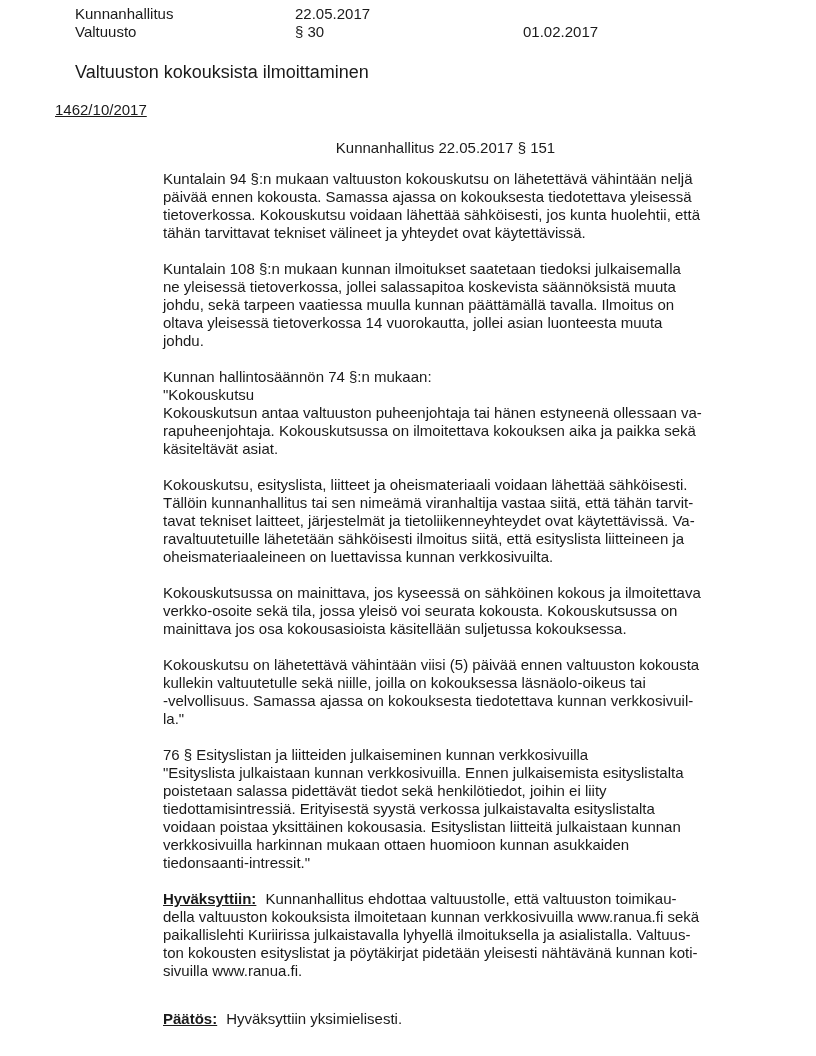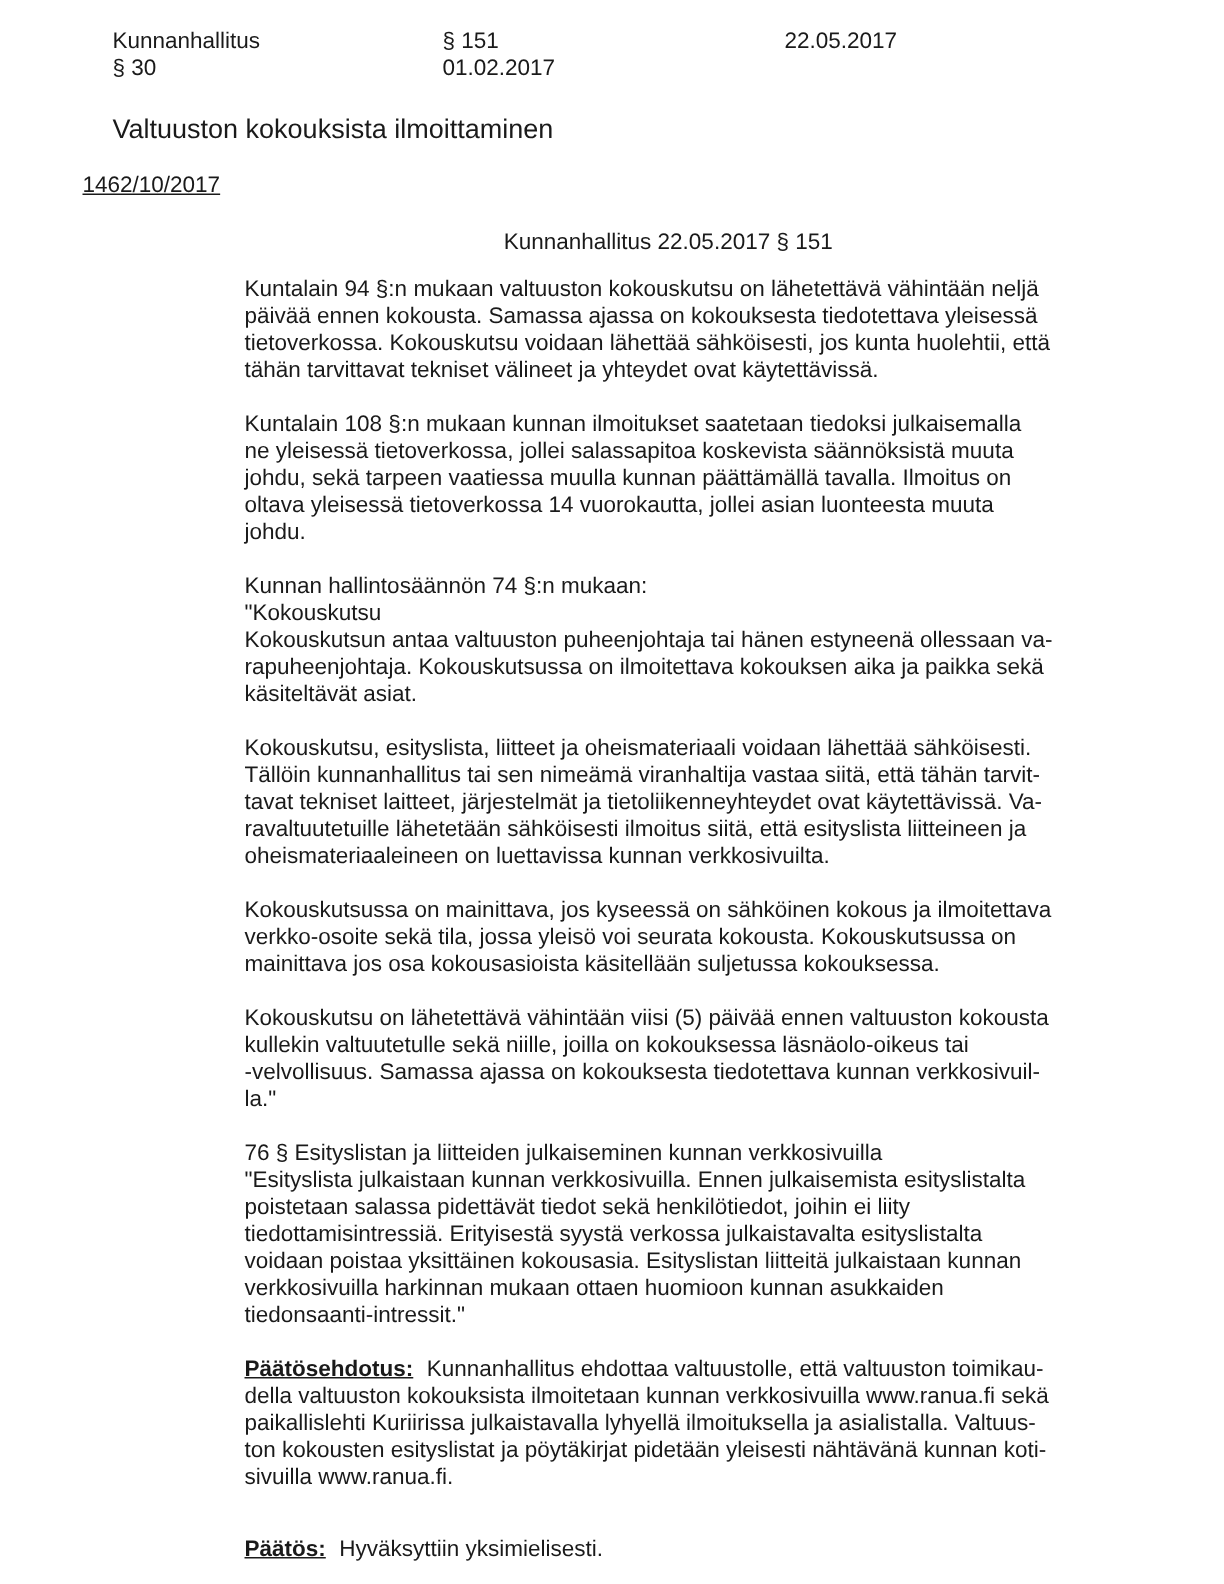--- a/index.html
+++ b/index.html
@@ -14,7 +14,7 @@
     font-size: 15px;
     line-height: 18px;
     overflow: hidden;
-    padding-top: 19px;
+    padding-top: 5px;
   }
   .hdr { margin-left: 75px; }
   .hdr-row {

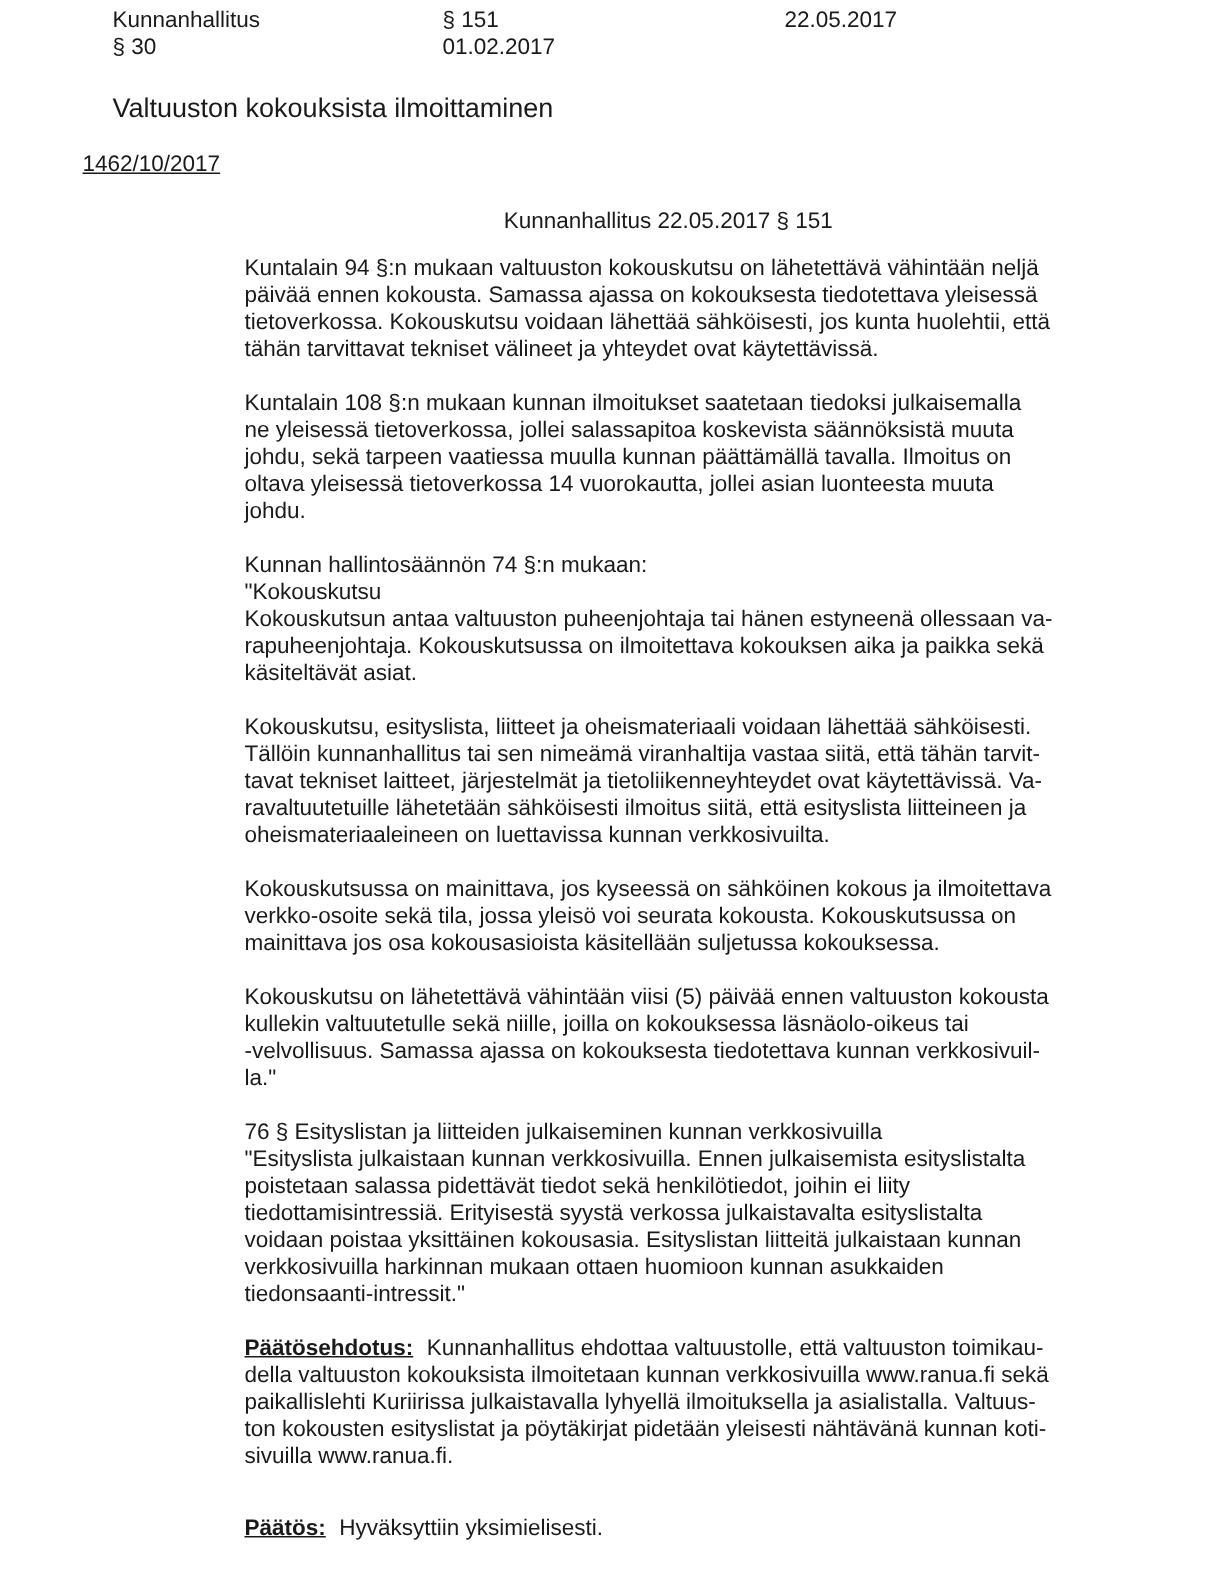--- a/index.html
+++ b/index.html
@@ -51,7 +51,6 @@
   <div class="hdr">
     <div class="hdr-row">
       <span>Kunnanhallitus</span>
-      <span>§ 151</span>
       <span>22.05.2017</span>
     </div>
     <div class="hdr-row">

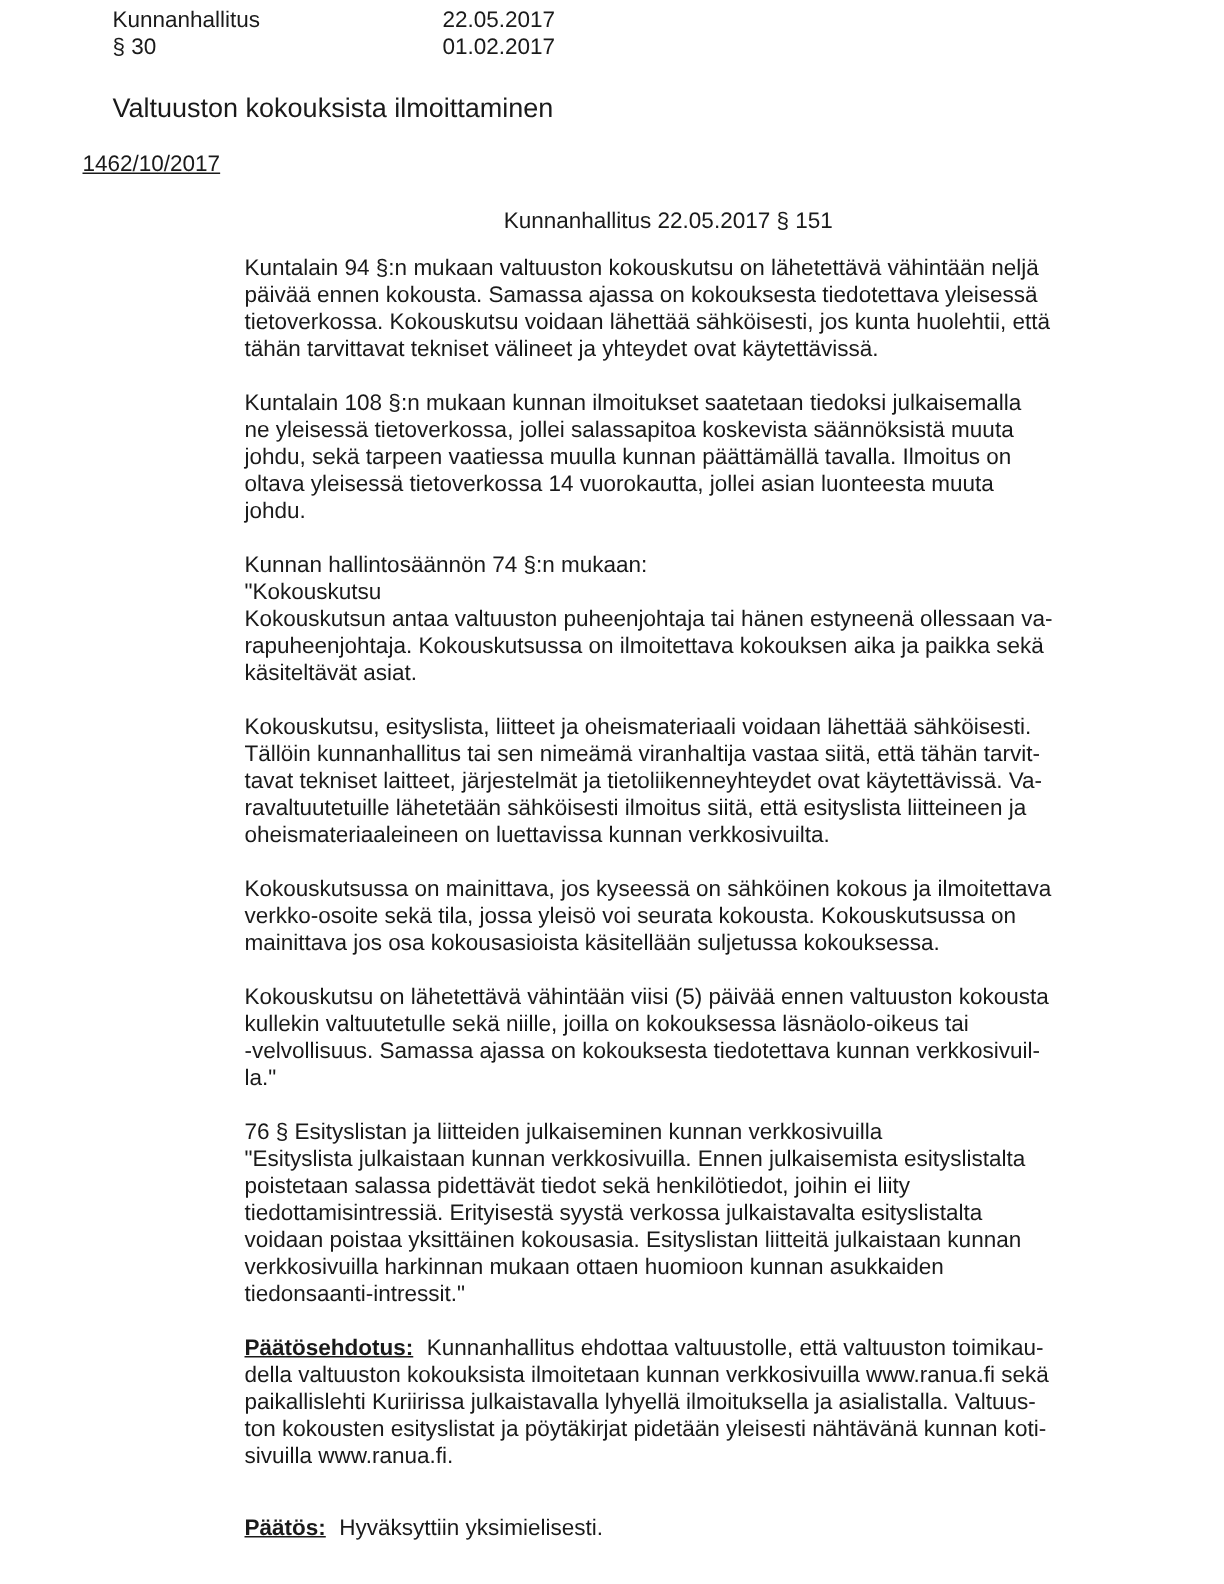--- a/index.html
+++ b/index.html
@@ -54,6 +54,7 @@
       <span>22.05.2017</span>
     </div>
     <div class="hdr-row">
+      <span>Valtuusto</span>
       <span>§ 30</span>
       <span>01.02.2017</span>
     </div>

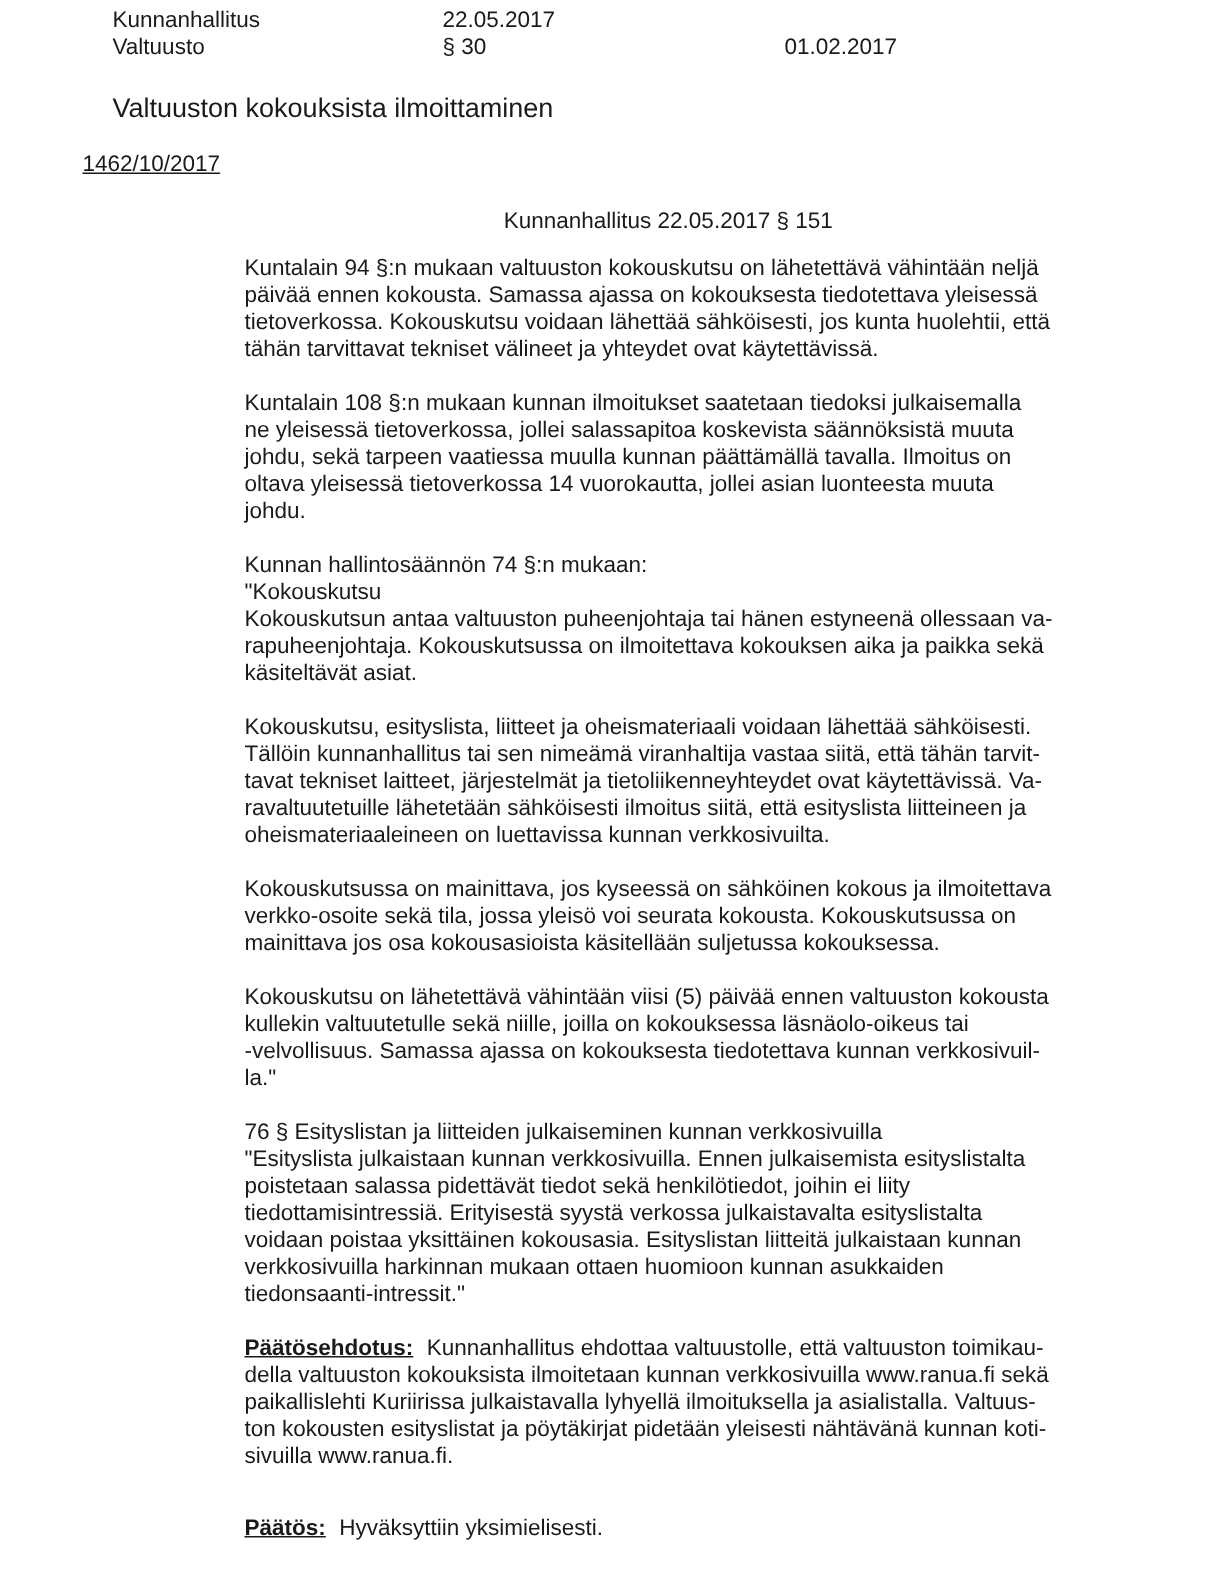--- a/index.html
+++ b/index.html
@@ -101,7 +101,7 @@
 verkkosivuilla harkinnan mukaan ottaen huomioon kunnan asukkaiden
 tiedonsaanti-intressit."</p>
 
-    <p class="para para-proposal"><span class="lbl">Päätösehdotus:</span><span>Kunnanhallitus ehdottaa valtuustolle, että valtuuston toimikau-
+    <p class="para para-proposal"><span class="lbl">Hyväksyttiin:</span><span>Kunnanhallitus ehdottaa valtuustolle, että valtuuston toimikau-
 della valtuuston kokouksista ilmoitetaan kunnan verkkosivuilla www.ranua.fi sekä
 paikallislehti Kuriirissa julkaistavalla lyhyellä ilmoituksella ja asialistalla. Valtuus-
 ton kokousten esityslistat ja pöytäkirjat pidetään yleisesti nähtävänä kunnan koti-

